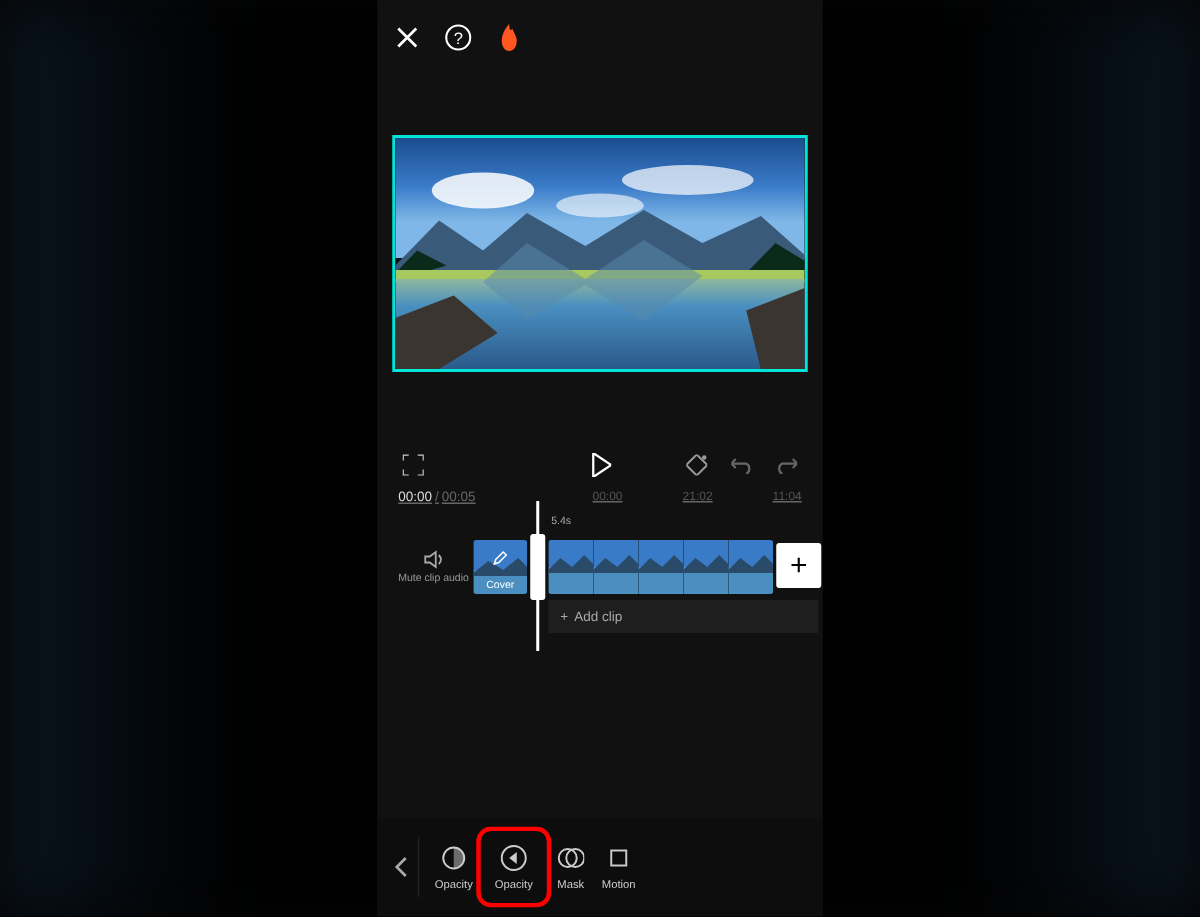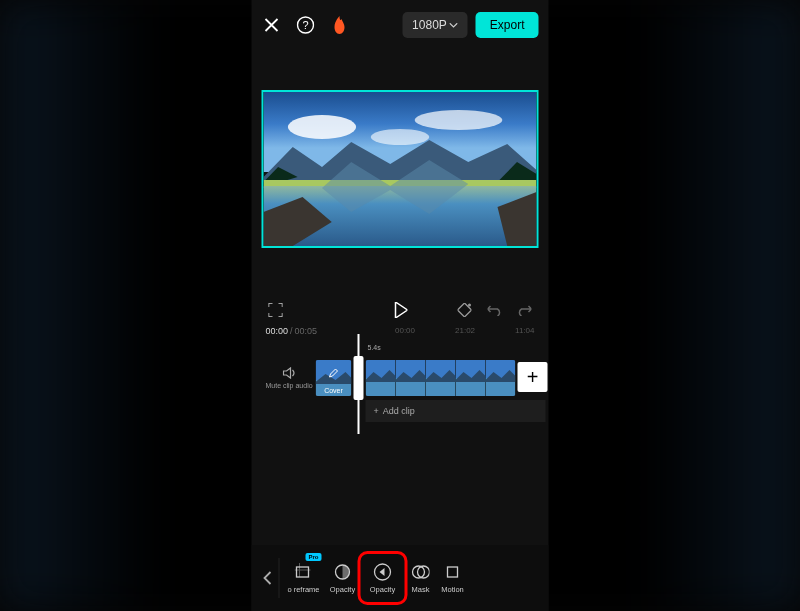--- a/index.html
+++ b/index.html
@@ -290,15 +290,6 @@
             <path d="M8 0 C8 0 3 5 3 11 C3 15 5 18 8 18 C11 18 13 15 13 11 C13 8 11 6 10 3 C9 5 8 4 8 0 Z" fill="#ff5722"></path>
           </svg>
       </div>
-    </div>
-    <div class="topbar-right">
-      <button class="resolution-btn">
-        <span>1080P</span>
-        <svg width="8" height="5" viewBox="0 0 8 5">
-            <path d="M0 0 L4 4 L8 0" stroke="#ccc" stroke-width="1.2" fill="none"></path>
-          </svg>
-      </button>
-      <button class="export-btn">Export</button>
     </div>
   </div>
 

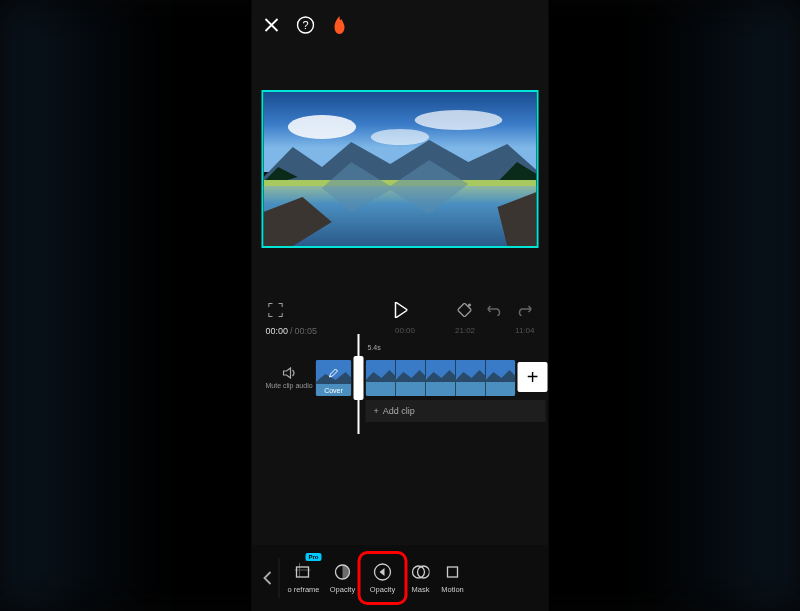--- a/index.html
+++ b/index.html
@@ -90,6 +90,7 @@
     padding: 0 14px 8px;
     font-size: 9px;
     color: #666;
+    text-decoration: underline;
   }
   .time-left { display: flex; gap: 2px; }
   .time-current { color: #ddd; }

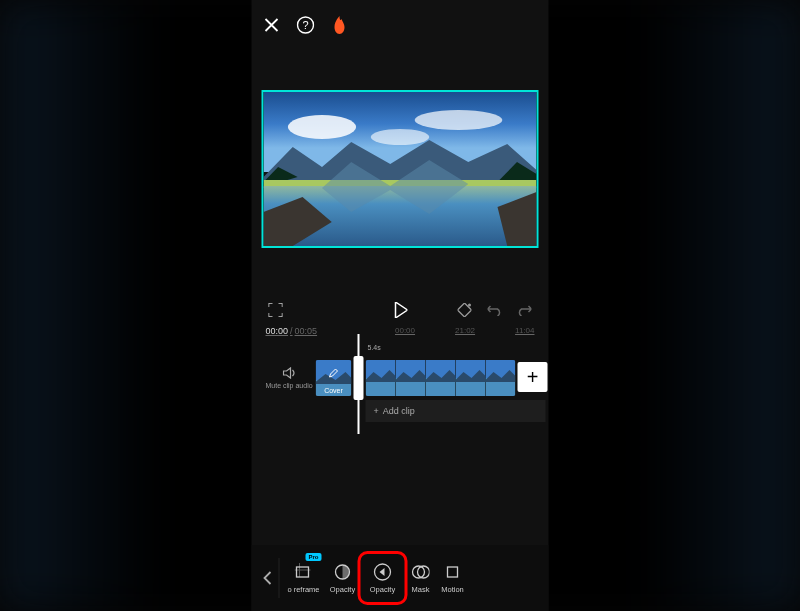--- a/index.html
+++ b/index.html
@@ -432,16 +432,6 @@
     </div>
     <div class="tools">
 
-      <div class="tool" style="flex:0 0 40px">
-        <span class="pro-badge">Pro</span>
-        <div class="tool-icon">
-            <svg width="18" height="18" viewBox="0 0 18 18">
-              <rect x="2" y="4" width="12" height="10" stroke="#ccc" stroke-width="1.3" fill="none"></rect>
-              <path d="M5 0 V14 M0 7 H16" stroke="#ccc" stroke-width="1" opacity="0.4"></path>
-            </svg>
-          </div>
-        <div class="tool-label">o reframe</div>
-      </div>
 
 
 

